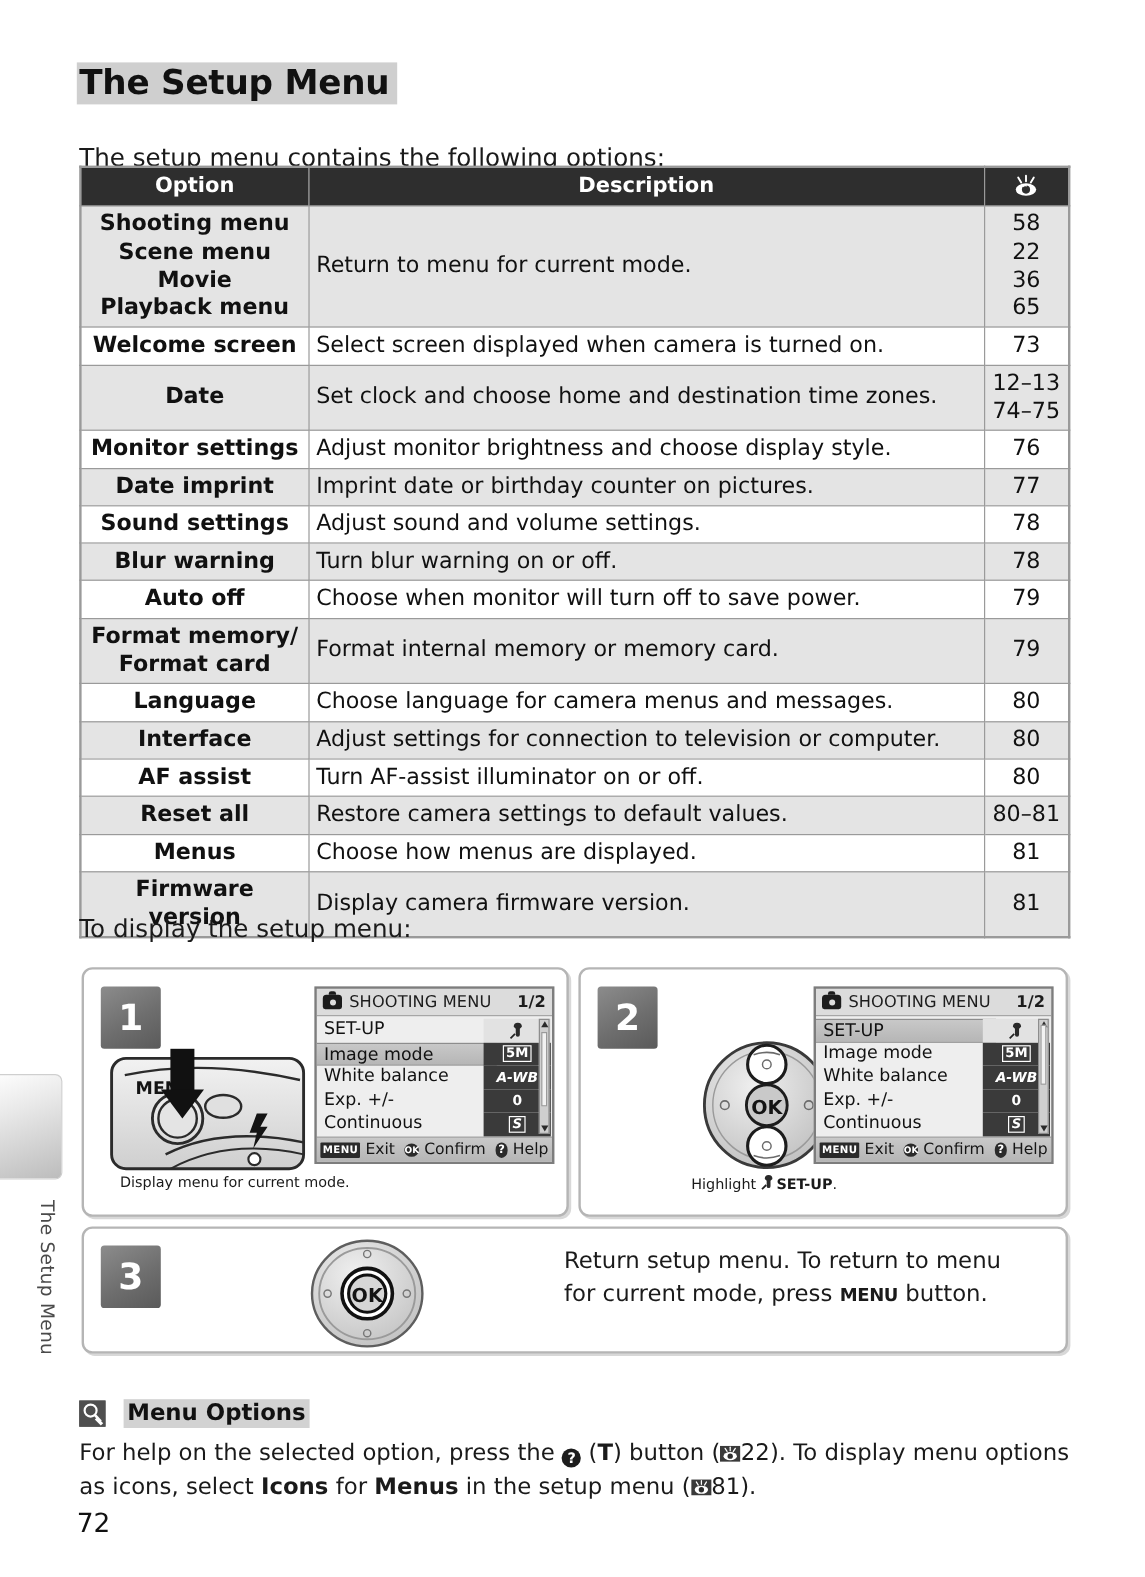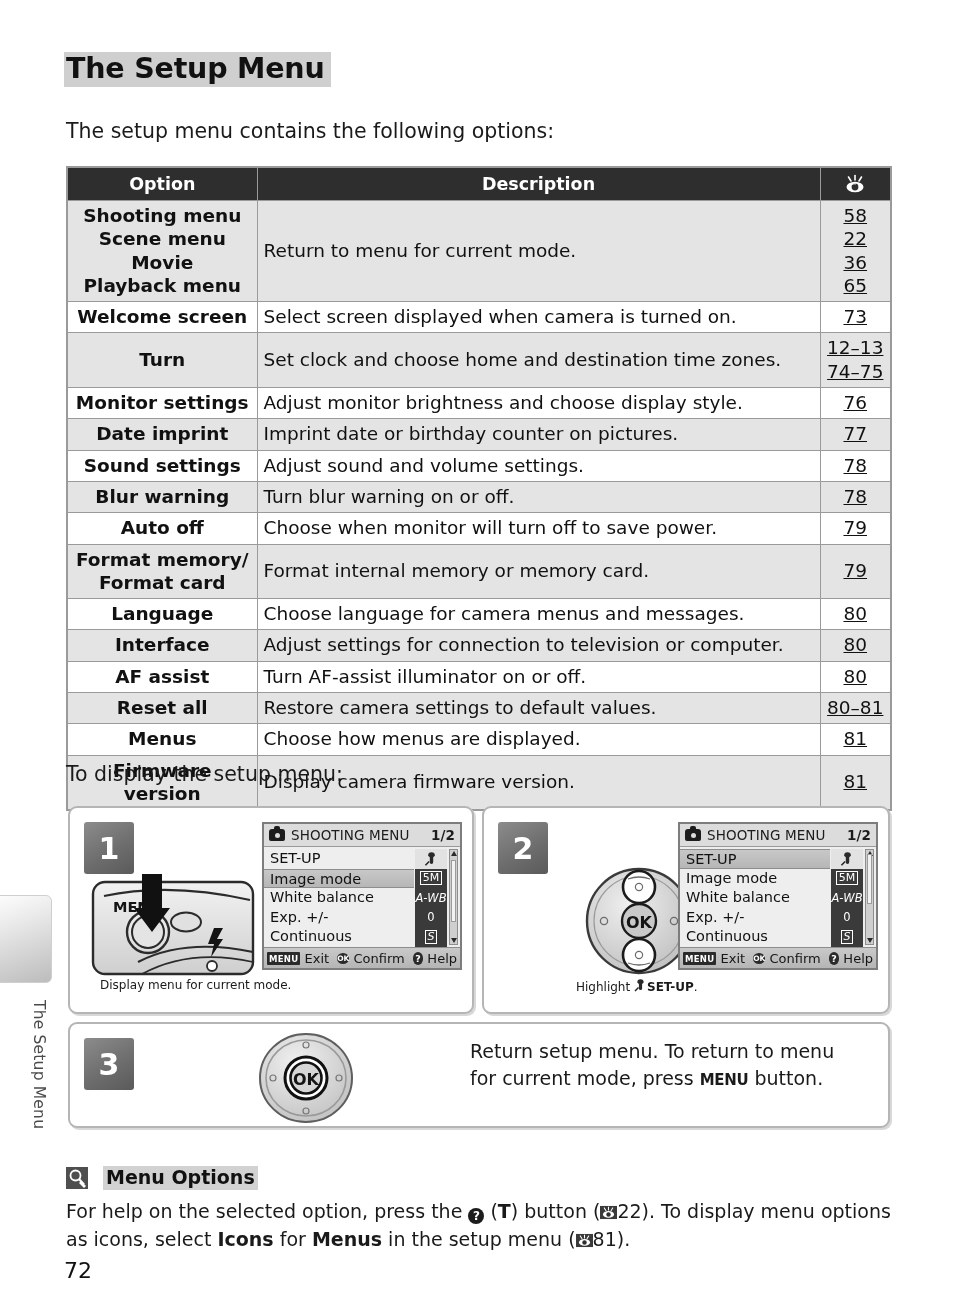--- a/index.html
+++ b/index.html
@@ -67,7 +67,6 @@
     border-collapse: collapse;
     border: 2px solid #9a9a9a;
     table-layout: fixed;
-    margin-top: 28px;
   }
   #opt-table col.c-opt  { width: 190px; }
   #opt-table col.c-desc { width: 563px; }

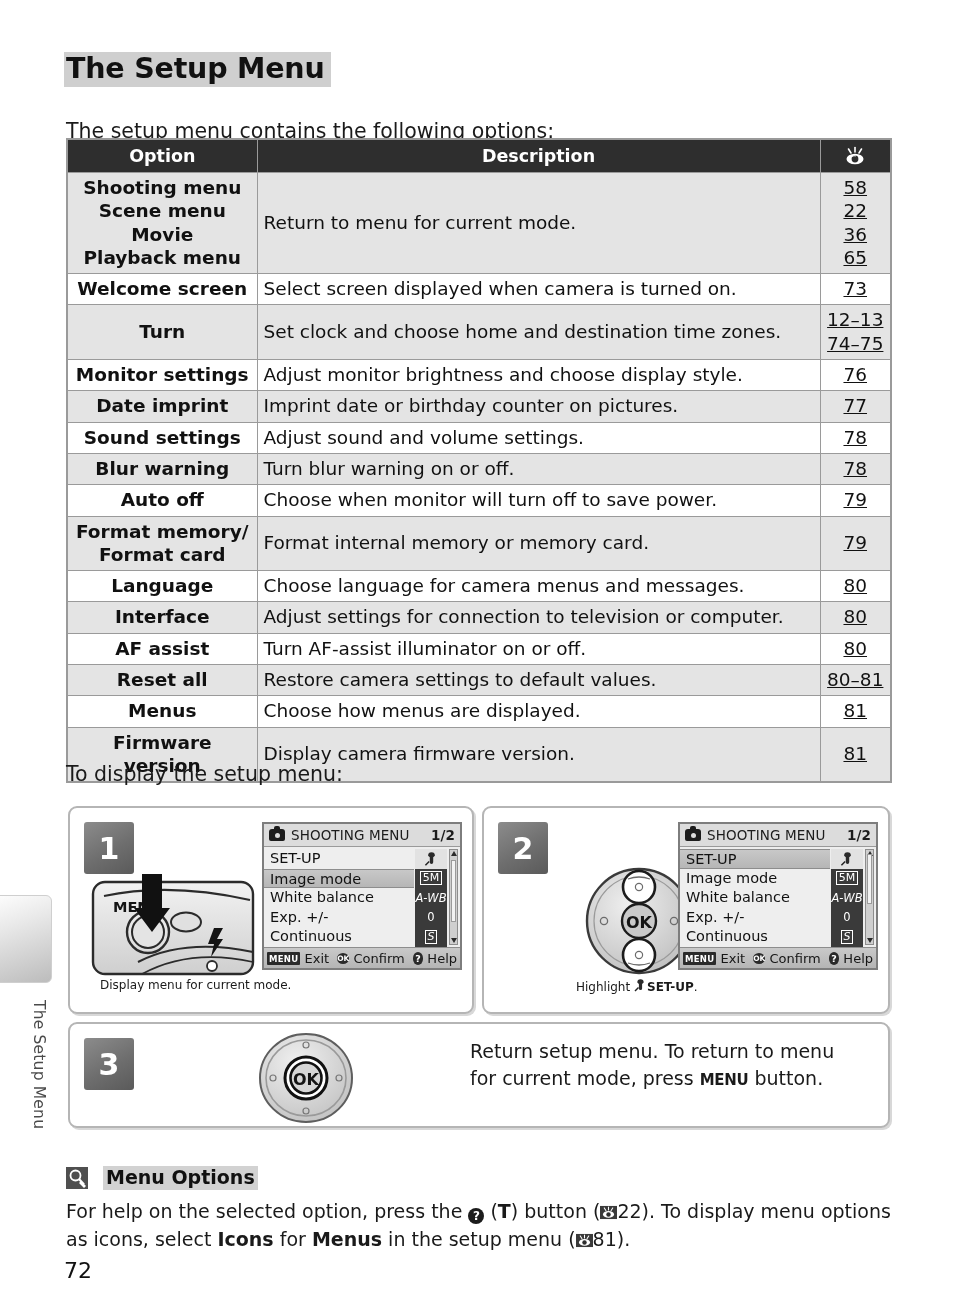--- a/index.html
+++ b/index.html
@@ -93,7 +93,7 @@
   #opt-table tr.plain td { background: #ffffff; }
   td.opt  { text-align: center; font-weight: bold; }
   td.desc { text-align: left; }
-  td.pg   { text-align: center; text-decoration: underline; }
+  td.pg   { text-align: center; }
 
   
   .eye-ico {

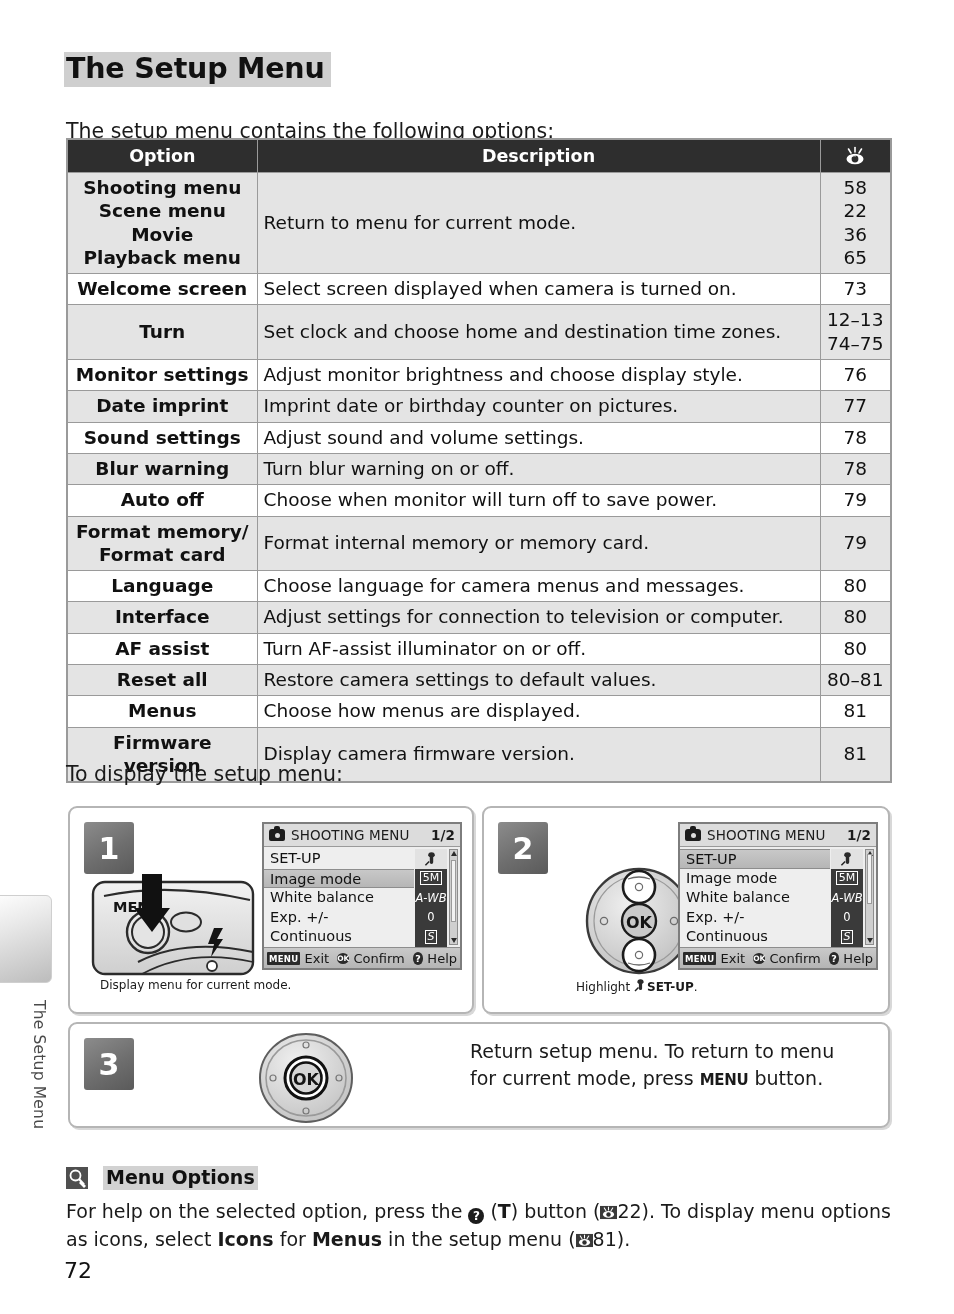--- a/index.html
+++ b/index.html
@@ -403,7 +403,7 @@
         </tr>
         <tr class="shade">
           <td class="opt">
-            <div>Turn</div>
+            <div>Date</div>
           </td>
           <td class="desc">Set clock and choose home and destination time zones.</td>
           <td class="pg">

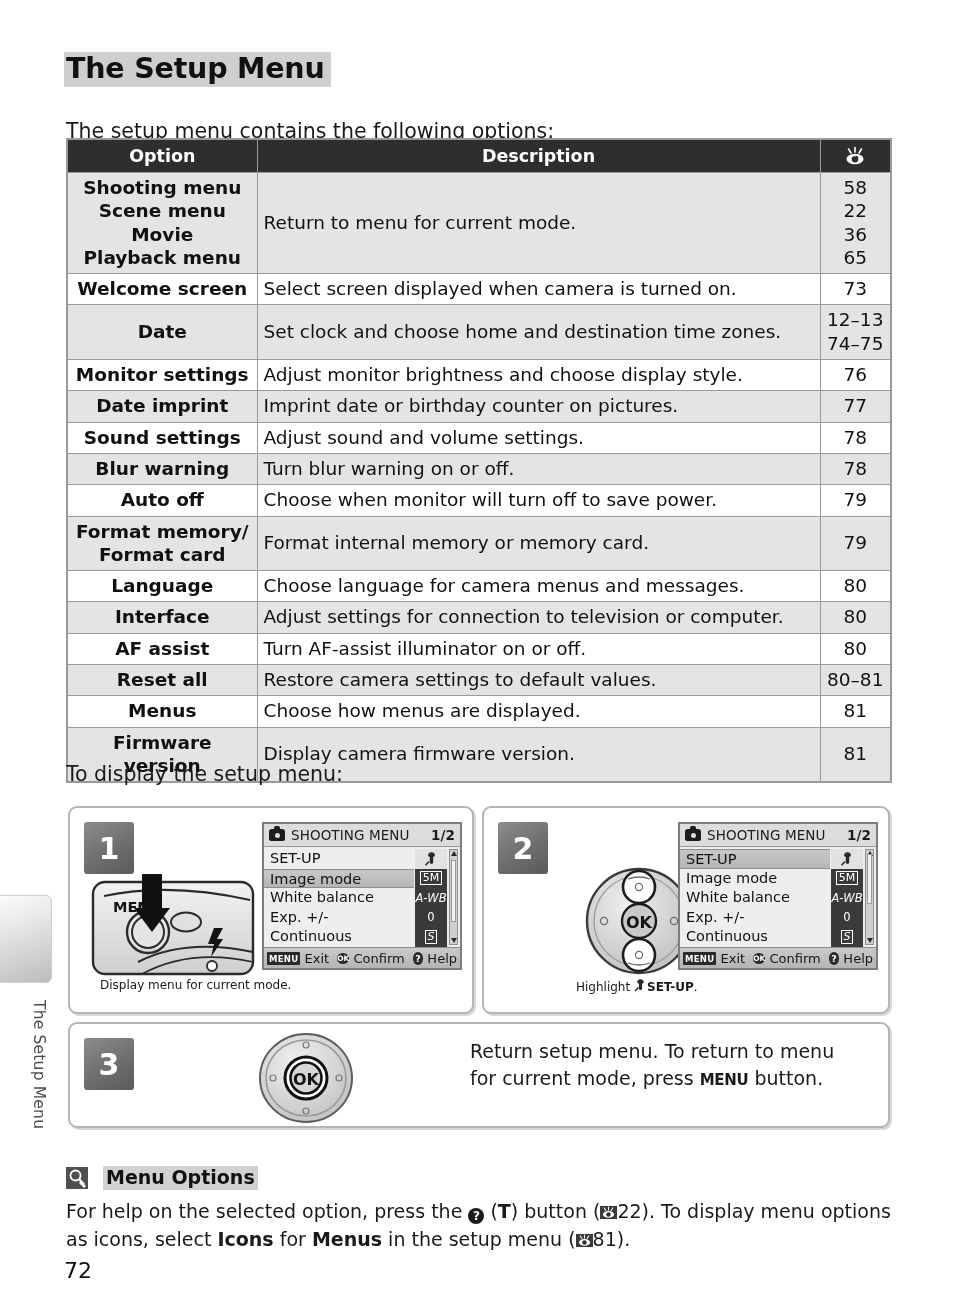--- a/index.html
+++ b/index.html
@@ -220,9 +220,9 @@
     display: flex; flex-direction: column; align-items: center;
   }
   .strip-cell {
-    width: 32px; height: 19.5px;
+    width: 56px; height: 19.5px;
     display: flex; align-items: center; justify-content: center;
-    font-size: 11.5px; font-weight: normal;
+    font-size: 11.5px; font-weight: bold;
   }
   .strip-cell.dark { background: #3a3a3a; color: #ffffff; }
   .strip-cell.light { background: #e2e2e2; color: #1a1a1a; }

